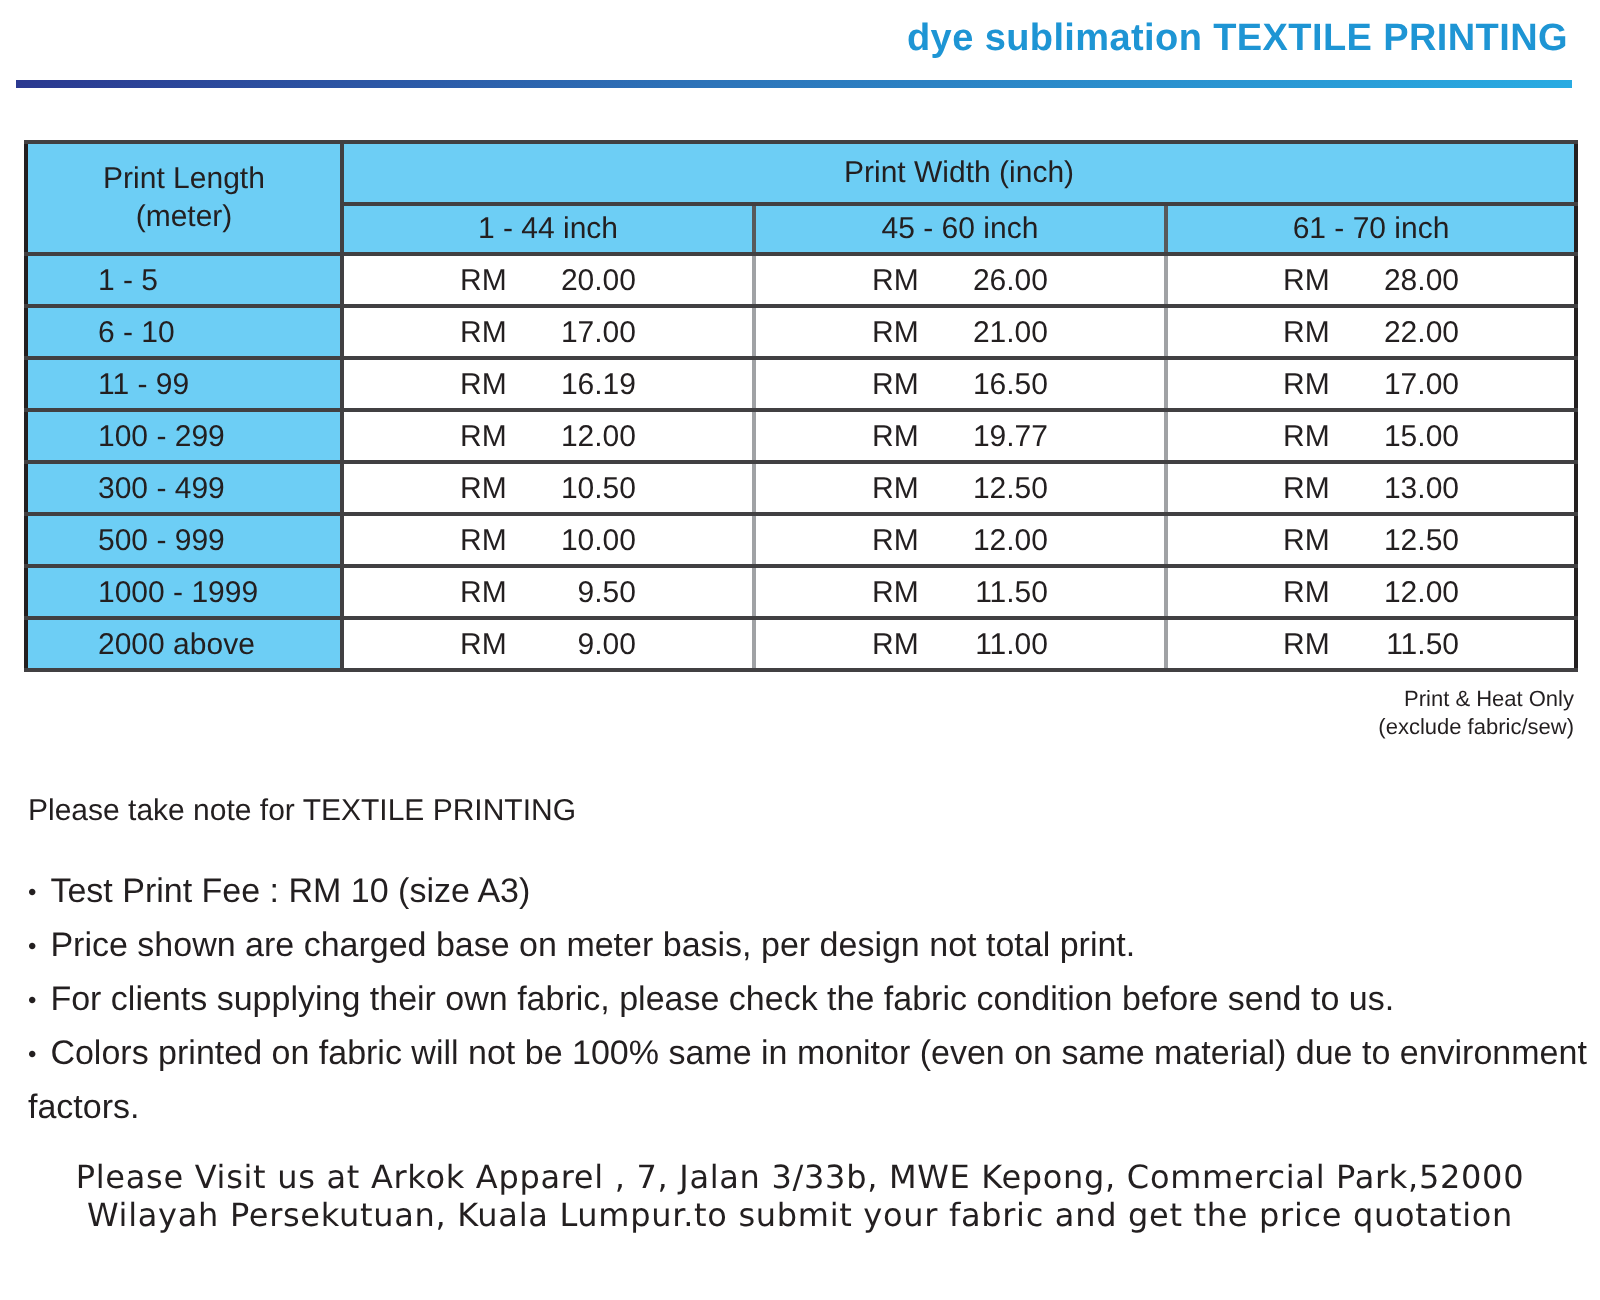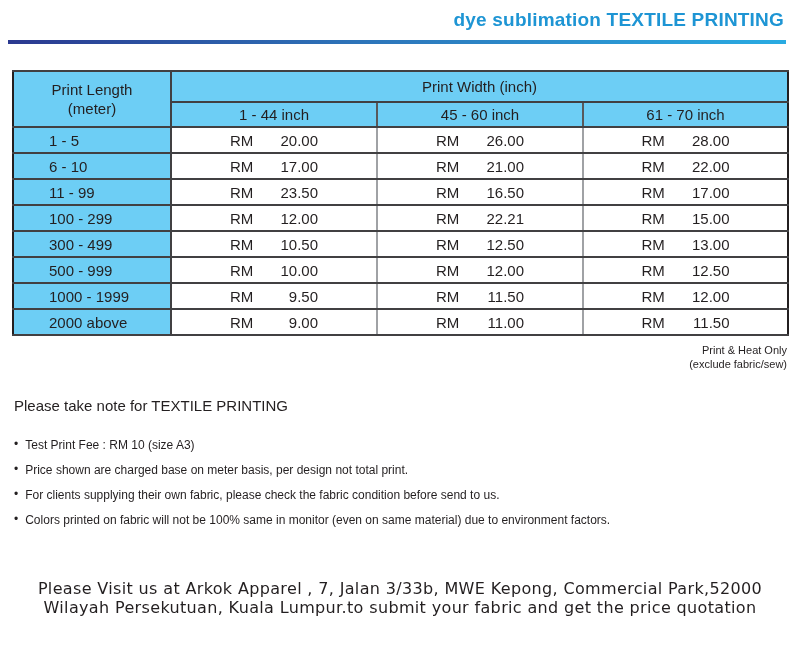--- a/index.html
+++ b/index.html
@@ -141,7 +141,7 @@
       <td class="price">
         <span class="pricebox">
           <span class="cur">RM</span>
-              <span class="amt">23.50</span>
+              <span class="amt">16.19</span>
         </span>
       </td>
       <td class="price">

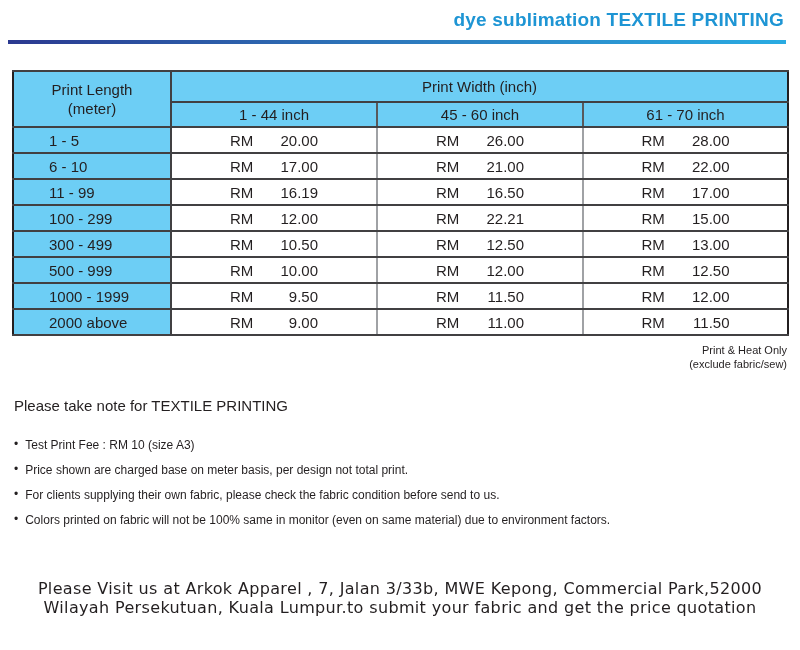--- a/index.html
+++ b/index.html
@@ -169,7 +169,7 @@
       <td class="price">
         <span class="pricebox">
           <span class="cur">RM</span>
-              <span class="amt">22.21</span>
+              <span class="amt">19.77</span>
         </span>
       </td>
       <td class="price">

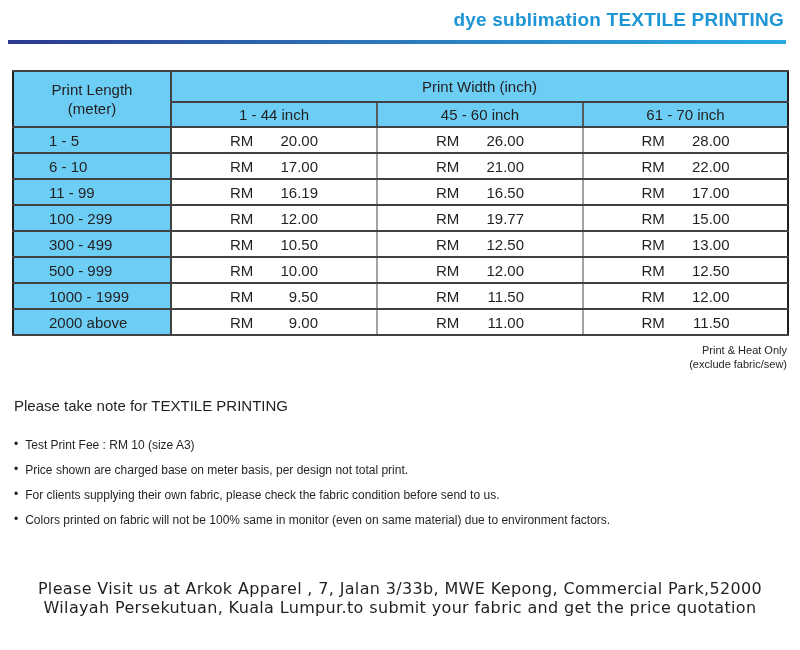--- a/index.html
+++ b/index.html
@@ -52,7 +52,7 @@
   .notes { position:absolute; top:396px; left:14px; width:780px; }
   .notes-heading { font-size:15px; line-height:20px; }
   ul.note-list { list-style:none; margin:17px 0 0 0; padding:0; }
-  ul.note-list li { font-size:12px; line-height:25px; }
+  ul.note-list li { font-size:17px; line-height:25px; }
   ul.note-list li::before { content:"\2022"; font-size:12px; margin-right:7px; position:relative; top:-1px; }
 
   

